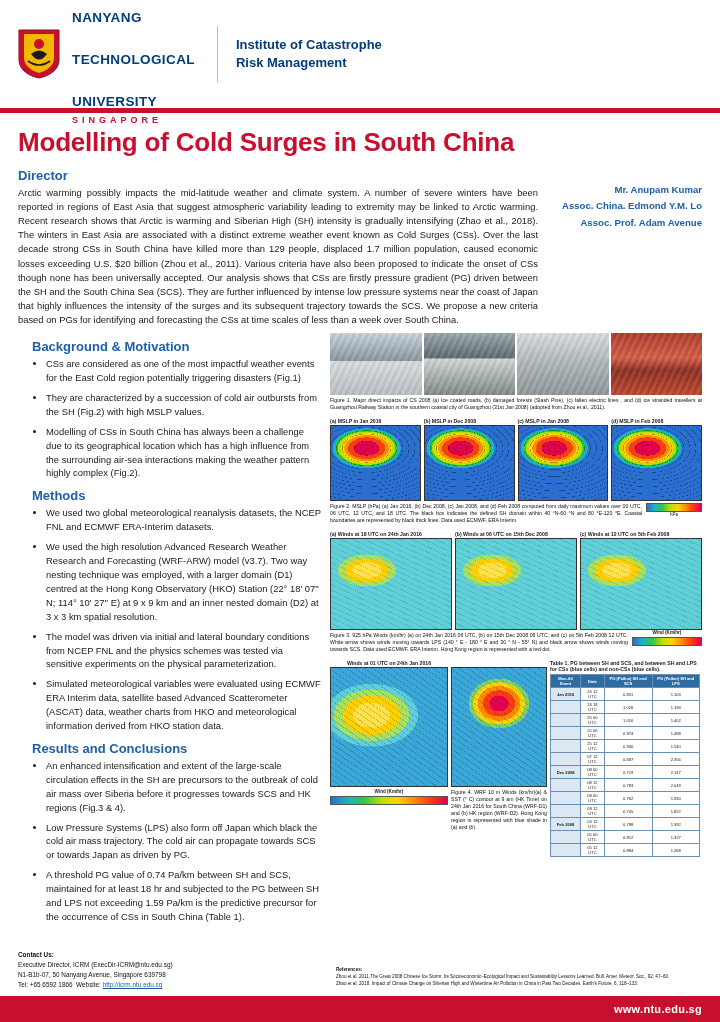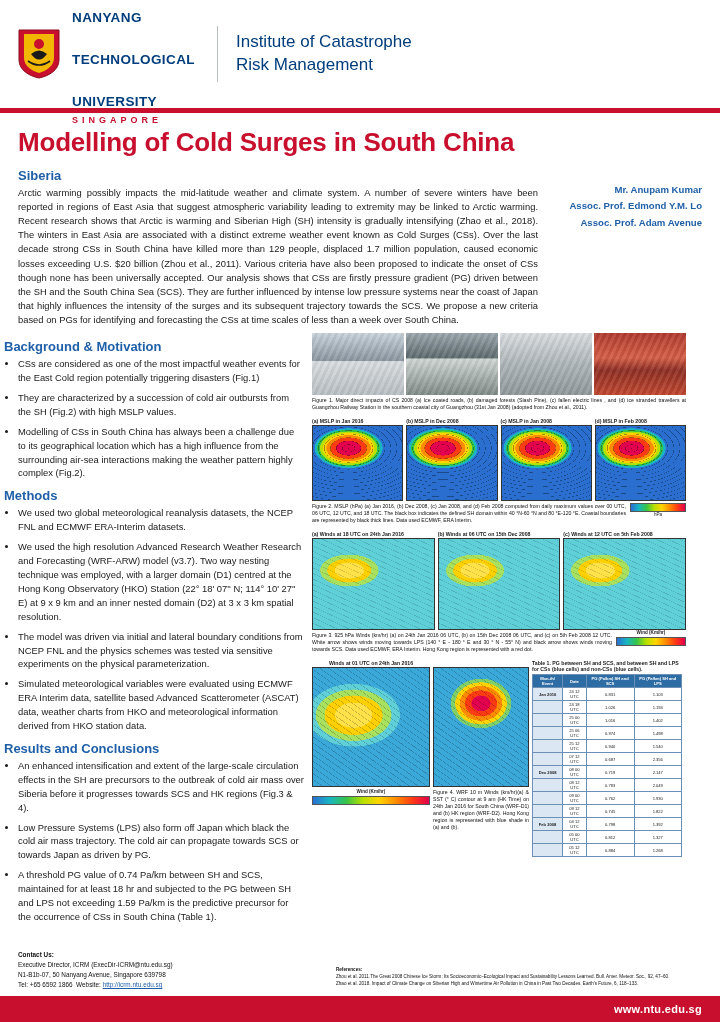--- a/index.html
+++ b/index.html
@@ -40,7 +40,7 @@
     width:1px; height:56px; background:#b9bdc4; margin:0 18px 0 22px;
   }
   .inst {
-    font-size:17px; font-weight:normal; color:#003d7c; line-height:1.35;
+    font-size:13px; font-weight:bold; color:#003d7c; line-height:1.35;
   }
   .redbar { height:5px; background:#c8102e; width:100%; }
 

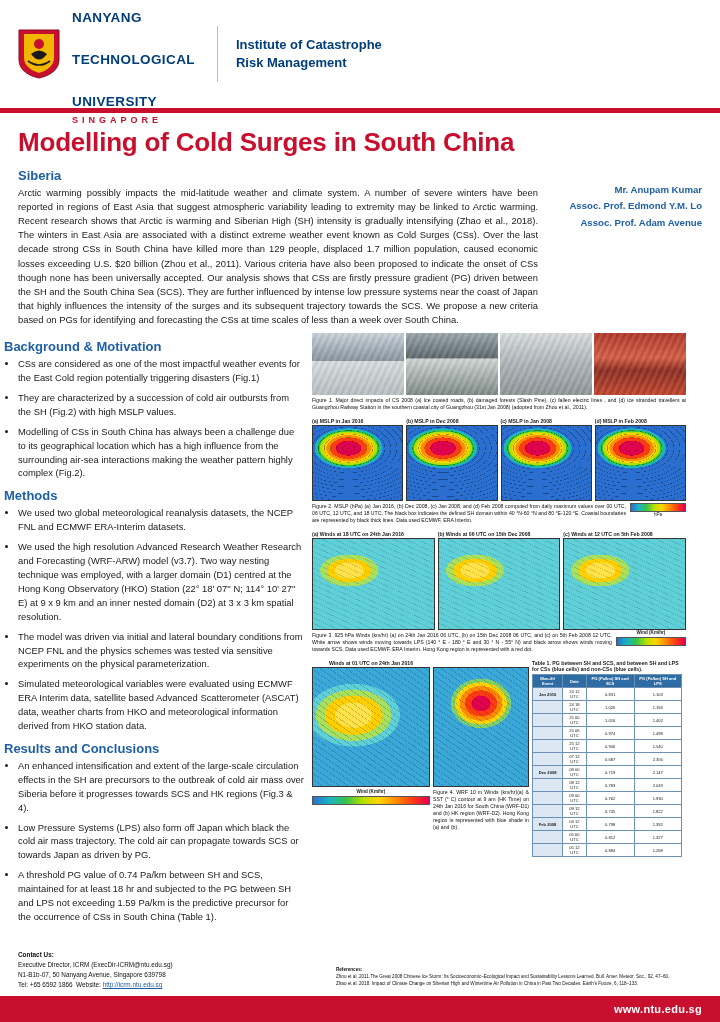--- a/index.html
+++ b/index.html
@@ -225,7 +225,7 @@
 <div class="title">Modelling of Cold Surges in South China</div>
 
 <div class="abstract-wrap">
-  <div class="section-h">Siberia</div>
+  <div class="section-h">Director</div>
   <div class="abstract-body">Arctic warming possibly impacts the mid-latitude weather and climate system. A number of severe winters have been reported in regions of East Asia that suggest atmospheric variability leading to extremity may be linked to Arctic warming. Recent research shows that Arctic is warming and Siberian High (SH) intensity is gradually intensifying (Zhao et al., 2018). The winters in East Asia are associated with a distinct extreme weather event known as Cold Surges (CSs). Over the last decade strong CSs in South China have killed more than 129 people, displaced 1.7 million population, caused economic losses exceeding U.S. $20 billion (Zhou et al., 2011). Various criteria have also been proposed to indicate the onset of CSs though none has been universally accepted. Our analysis shows that CSs are firstly pressure gradient (PG) driven between the SH and the South China Sea (SCS). They are further influenced by intense low pressure systems near the coast of Japan that highly influences the intensity of the surges and its subsequent trajectory towards the SCS. We propose a new criteria based on PGs for identifying and forecasting the CSs at time scales of less than a week over South China.</div>
   <div class="authors">
     <div>Mr. Anupam Kumar</div>

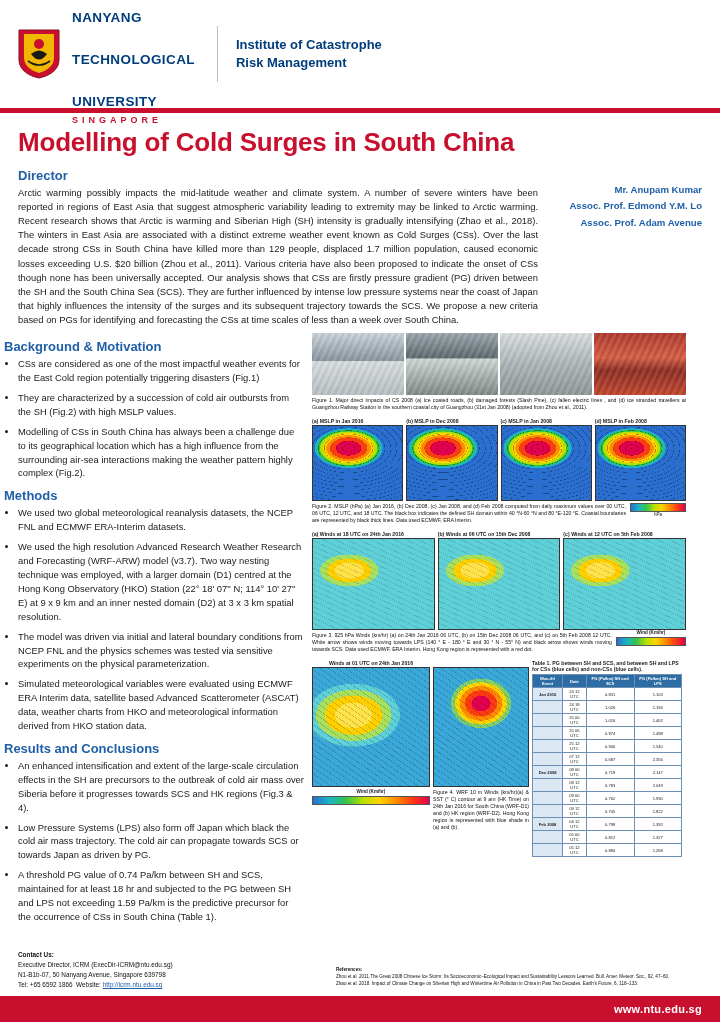--- a/index.html
+++ b/index.html
@@ -229,7 +229,7 @@
   <div class="abstract-body">Arctic warming possibly impacts the mid-latitude weather and climate system. A number of severe winters have been reported in regions of East Asia that suggest atmospheric variability leading to extremity may be linked to Arctic warming. Recent research shows that Arctic is warming and Siberian High (SH) intensity is gradually intensifying (Zhao et al., 2018). The winters in East Asia are associated with a distinct extreme weather event known as Cold Surges (CSs). Over the last decade strong CSs in South China have killed more than 129 people, displaced 1.7 million population, caused economic losses exceeding U.S. $20 billion (Zhou et al., 2011). Various criteria have also been proposed to indicate the onset of CSs though none has been universally accepted. Our analysis shows that CSs are firstly pressure gradient (PG) driven between the SH and the South China Sea (SCS). They are further influenced by intense low pressure systems near the coast of Japan that highly influences the intensity of the surges and its subsequent trajectory towards the SCS. We propose a new criteria based on PGs for identifying and forecasting the CSs at time scales of less than a week over South China.</div>
   <div class="authors">
     <div>Mr. Anupam Kumar</div>
-    <div>Assoc. Prof. Edmond  Y.M. Lo</div>
+    <div>Assoc. China. Edmond  Y.M. Lo</div>
     <div>Assoc. Prof. Adam Avenue</div>
   </div>
 </div>

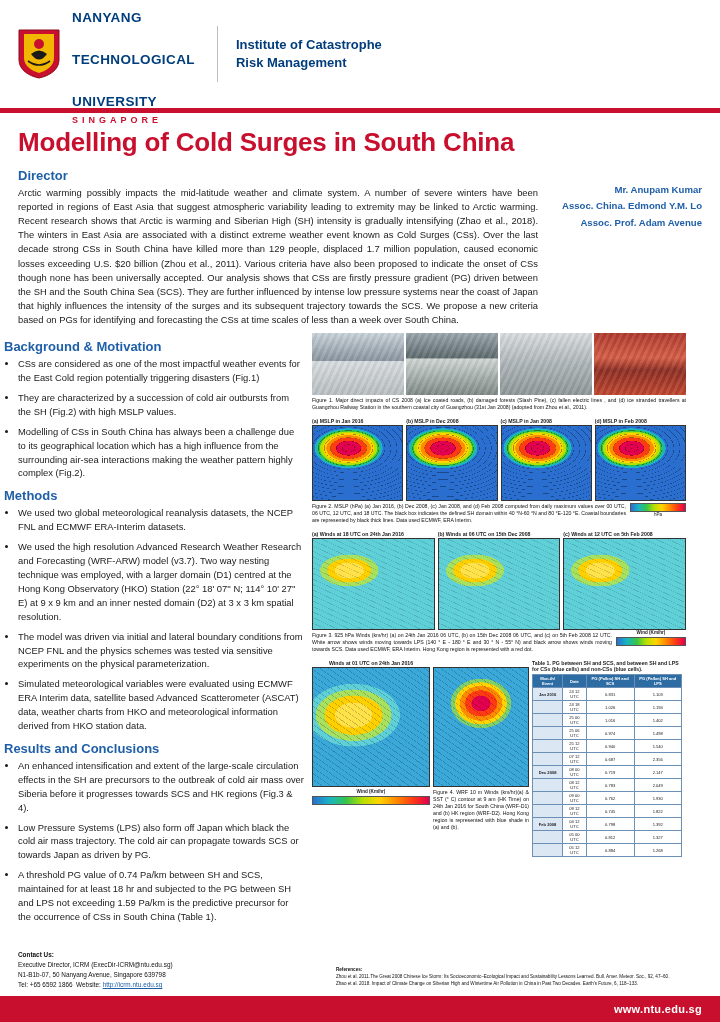--- a/index.html
+++ b/index.html
@@ -73,7 +73,7 @@
   
   .main {
     display:flex;
-    padding:6px 18px 0 4px;
+    padding:6px 18px 0 32px;
     gap:8px;
     box-sizing:border-box;
   }

